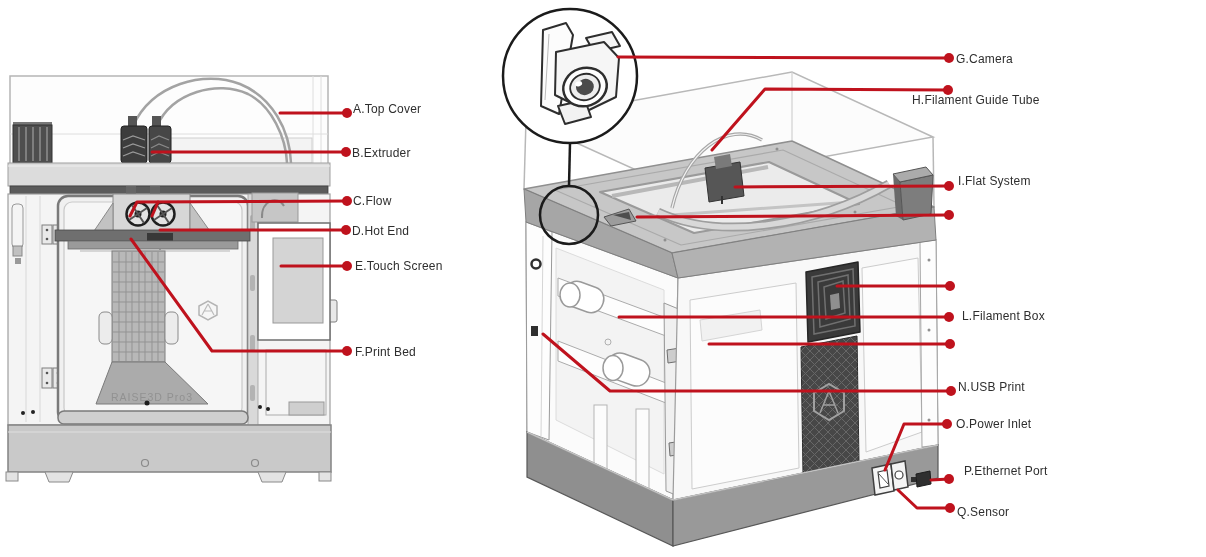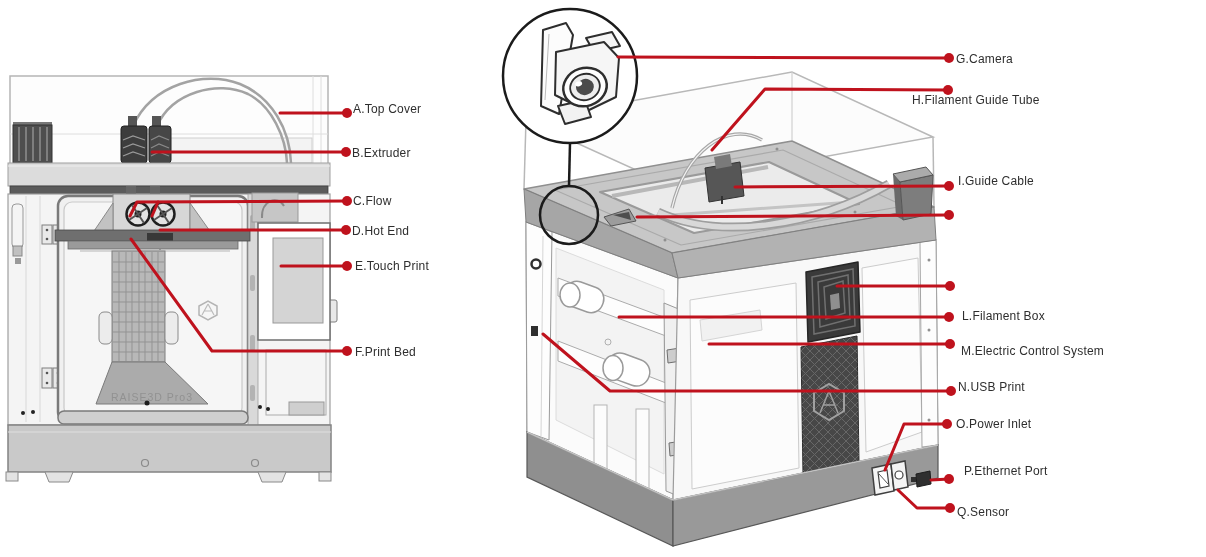--- a/index.html
+++ b/index.html
@@ -374,7 +374,7 @@
   <div class="part-label" style="left:355px;top:352px">F.Print Bed</div>
   <div class="part-label" style="left:956px;top:59px">G.Camera</div>
   <div class="part-label" style="left:912px;top:100px">H.Filament Guide Tube</div>
-  <div class="part-label" style="left:958px;top:181px">I.Guide Cable</div>
+  <div class="part-label" style="left:958px;top:181px">I.Flat System</div>
   <div class="part-label" style="left:962px;top:316px">L.Filament Box</div>
   <div class="part-label" style="left:961px;top:351px">M.Electric Control System</div>
   <div class="part-label" style="left:958px;top:387px">N.USB Print</div>

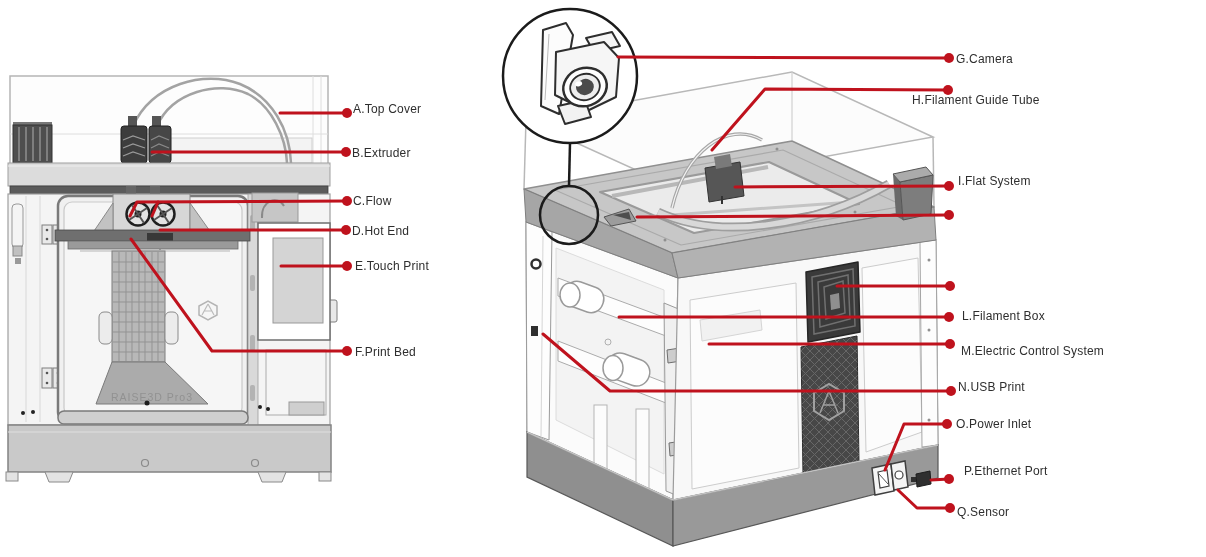--- a/index.html
+++ b/index.html
@@ -370,7 +370,7 @@
   <div class="part-label" style="left:352px;top:153px">B.Extruder</div>
   <div class="part-label" style="left:353px;top:201px">C.Flow</div>
   <div class="part-label" style="left:352px;top:231px">D.Hot End</div>
-  <div class="part-label" style="left:355px;top:266px">E.Touch Print</div>
+  <div class="part-label" style="left:355px;top:266px">E.Touch Screen</div>
   <div class="part-label" style="left:355px;top:352px">F.Print Bed</div>
   <div class="part-label" style="left:956px;top:59px">G.Camera</div>
   <div class="part-label" style="left:912px;top:100px">H.Filament Guide Tube</div>

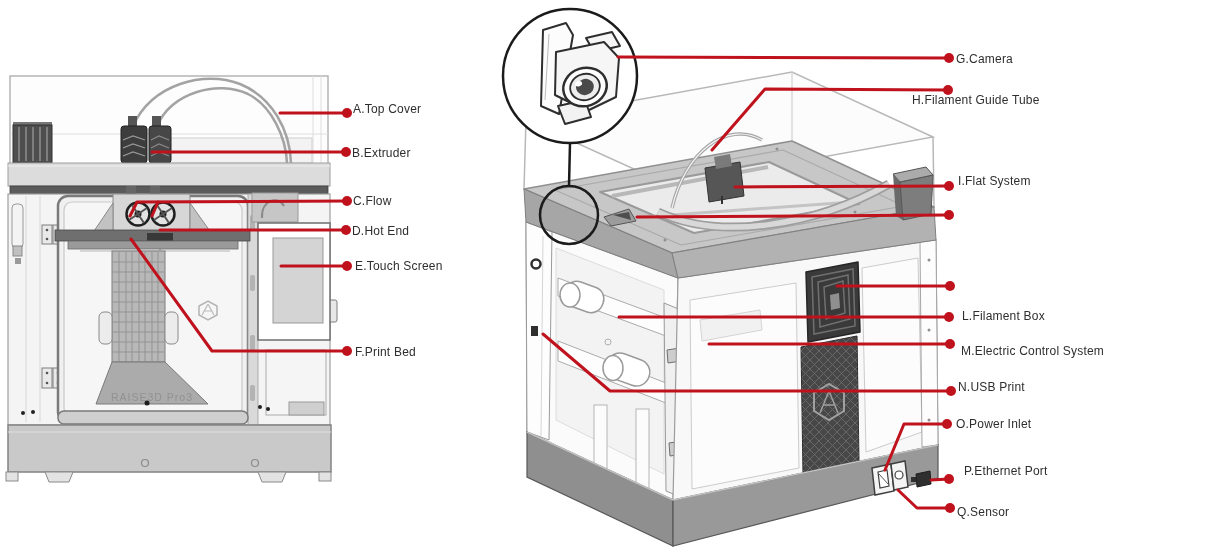--- a/index.html
+++ b/index.html
@@ -376,7 +376,6 @@
   <div class="part-label" style="left:912px;top:100px">H.Filament Guide Tube</div>
   <div class="part-label" style="left:958px;top:181px">I.Flat System</div>
   <div class="part-label" style="left:962px;top:316px">L.Filament Box</div>
-  <div class="part-label" style="left:961px;top:351px">M.Electric Control System</div>
   <div class="part-label" style="left:958px;top:387px">N.USB Print</div>
   <div class="part-label" style="left:956px;top:424px">O.Power Inlet</div>
   <div class="part-label" style="left:964px;top:471px">P.Ethernet Port</div>

